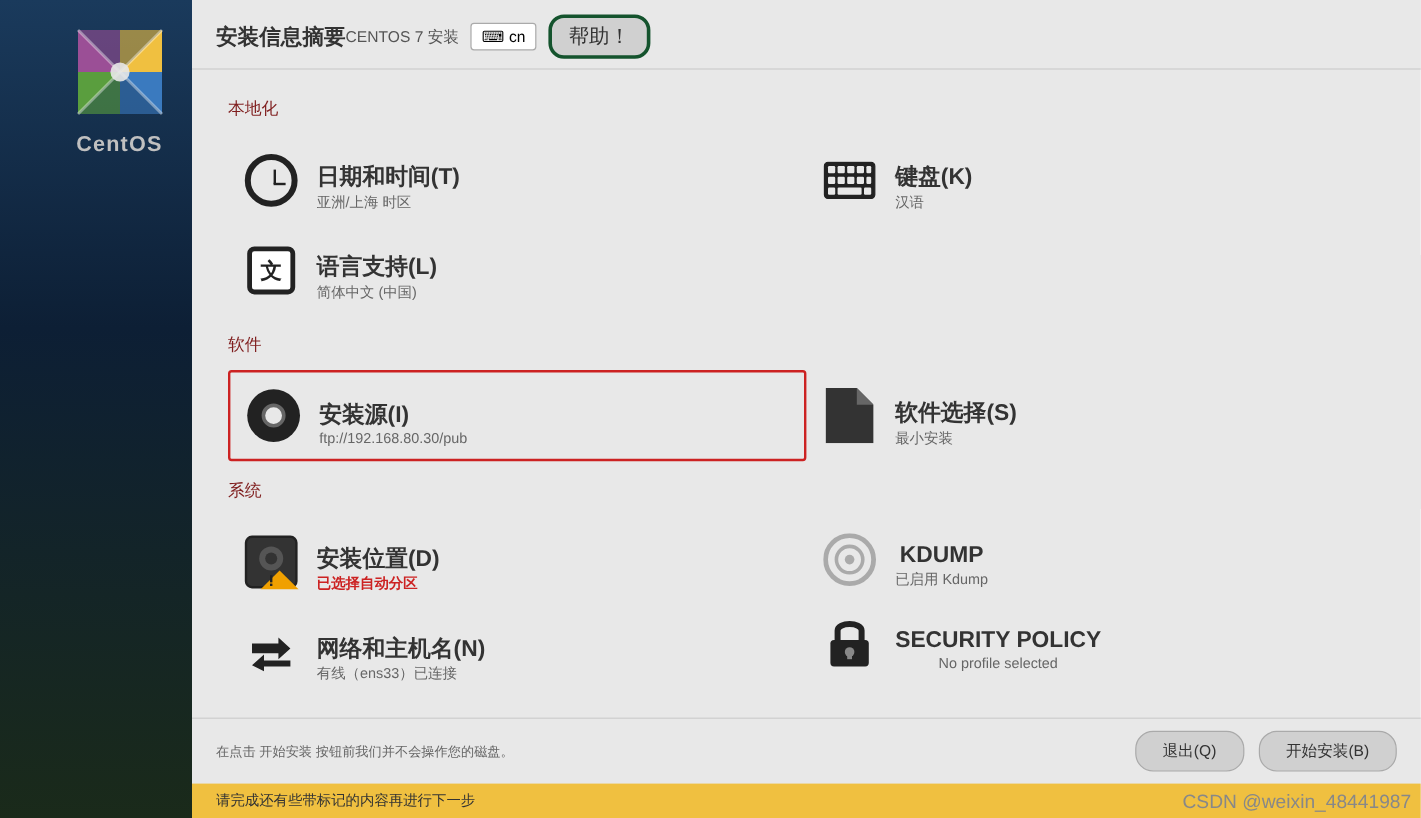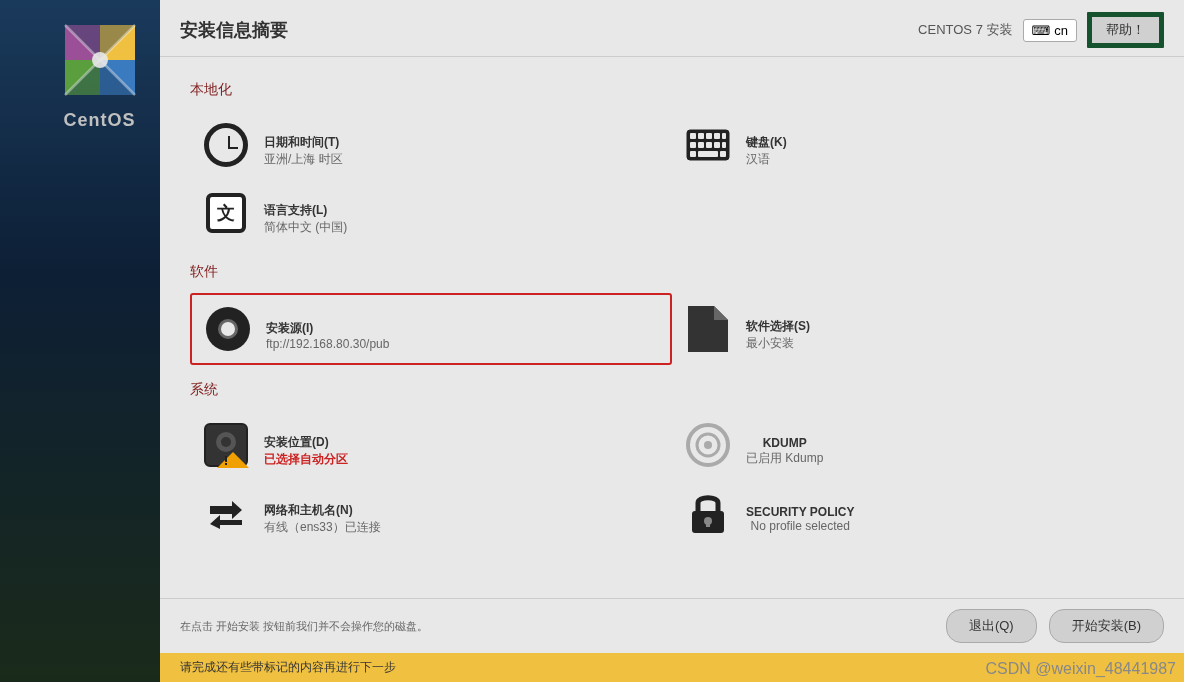--- a/index.html
+++ b/index.html
@@ -47,7 +47,6 @@
     .topbar {
       background: #e8e8e8;
       display: flex;
-      justify-content: space-between;
       align-items: center;
       padding: 12px 20px 8px 20px;
       border-bottom: 1px solid #ccc;

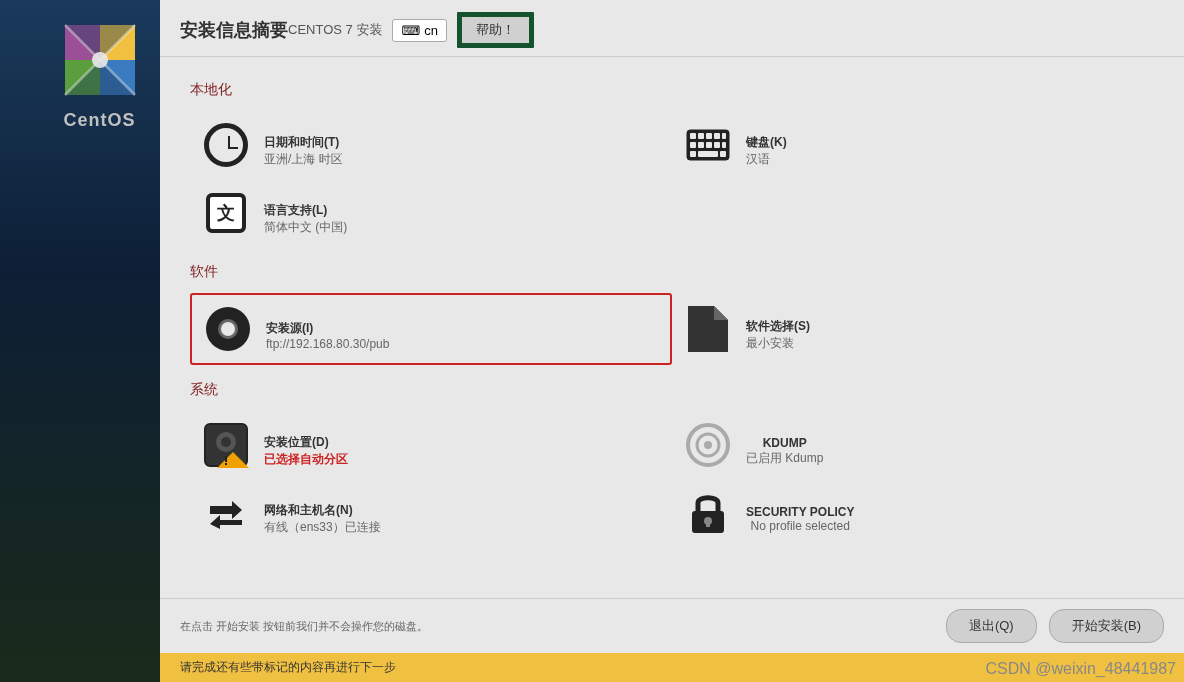--- a/index.html
+++ b/index.html
@@ -77,10 +77,10 @@
     }
     .help-btn {
       background: #d0d0d0;
-      border: 5px solid #14532d;
-      border-radius: 1px;
+      border: 3px solid #14532d;
+      border-radius: 13px;
       padding: 4px 14px;
-      font-size: 13px;
+      font-size: 17px;
       cursor: pointer;
       color: #333;
     }

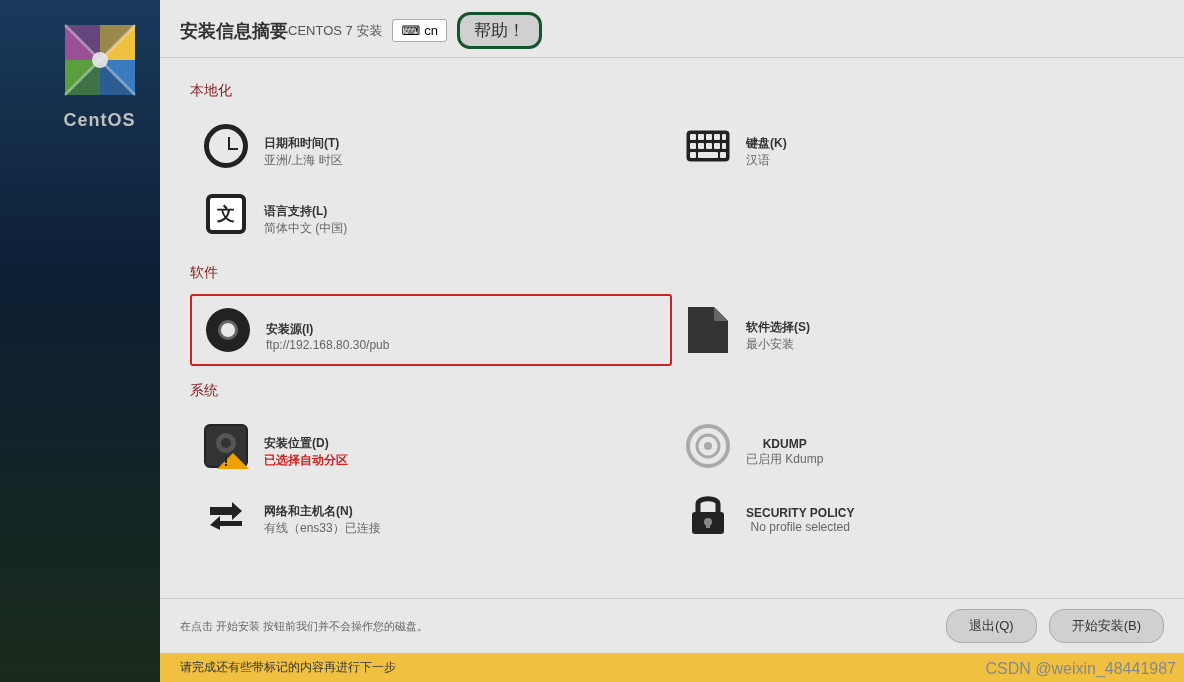--- a/index.html
+++ b/index.html
@@ -130,7 +130,7 @@
     }
 
     .tile-text .tile-title {
-      font-size: 12px;
+      font-size: 19px;
       font-weight: bold;
       color: #333;
       margin-top: 12px;

